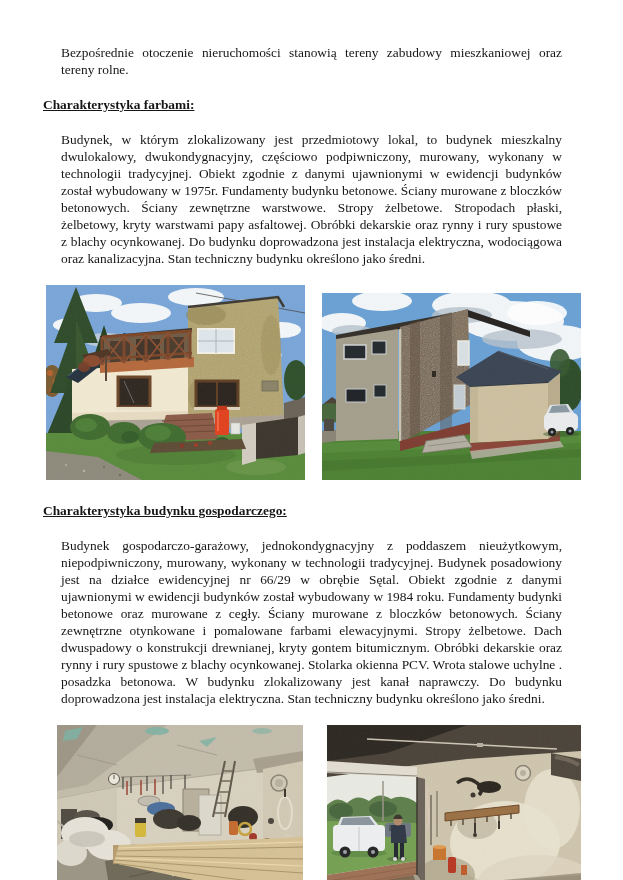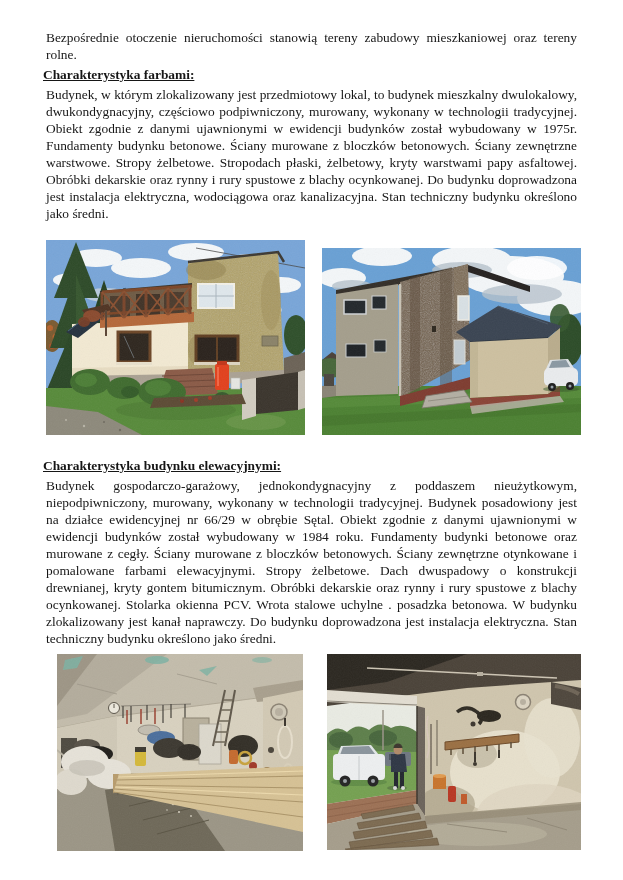--- a/index.html
+++ b/index.html
@@ -8,7 +8,7 @@
     font-family:"Liberation Serif","DejaVu Serif",serif;color:#161616;
   }
   .page{padding:26px 43px 0 43px;}
-  .body-text{font-size:13.4px;line-height:17px;text-align:justify;margin:3px;}
+  .body-text{font-size:13.4px;line-height:17px;text-align:justify;margin:18px;}
   .heading{font-size:13.4px;line-height:17px;font-weight:bold;text-decoration:underline;margin:0;display:block;}
   .photo-row{display:flex;align-items:flex-start;}
   .photo-row-1{margin-top:18px;margin-left:3px;}

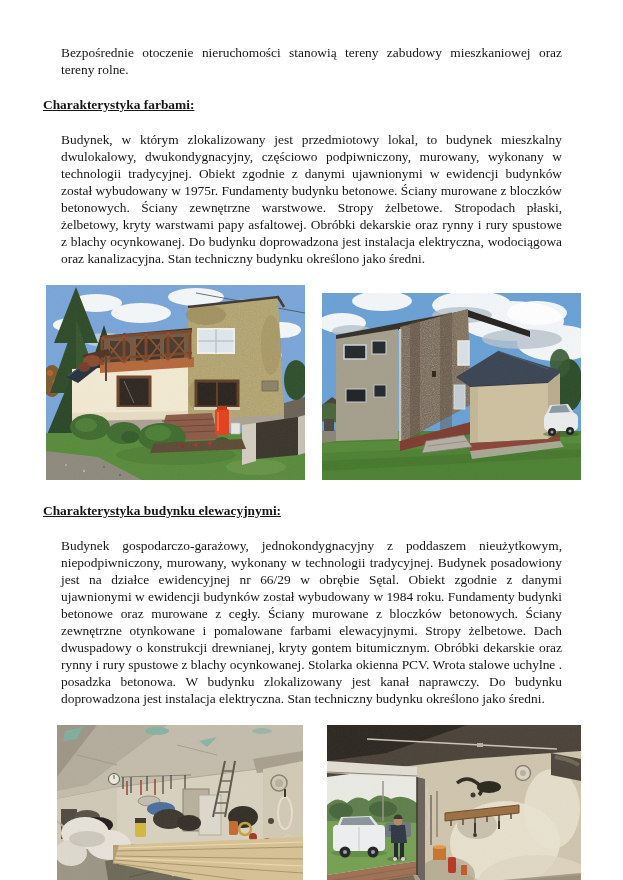--- a/index.html
+++ b/index.html
@@ -249,7 +249,7 @@
     </figure>
   </div>
 
-  <span class="heading heading-2">Charakterystyka budynku elewacyjnymi:</span>
+  <span class="heading heading-2">Charakterystyka budynku gospodarczego:</span>
   <p class="body-text">Budynek gospodarczo-garażowy, jednokondygnacyjny z poddaszem nieużytkowym, niepodpiwniczony, murowany, wykonany w technologii tradycyjnej. Budynek posadowiony jest na działce ewidencyjnej nr 66/29 w obrębie Sętal. Obiekt zgodnie z danymi ujawnionymi w ewidencji budynków został wybudowany w 1984 roku. Fundamenty budynki betonowe oraz murowane z cegły. Ściany murowane z bloczków betonowych. Ściany zewnętrzne otynkowane i pomalowane farbami elewacyjnymi. Stropy żelbetowe. Dach dwuspadowy o konstrukcji drewnianej, kryty gontem bitumicznym. Obróbki dekarskie oraz rynny i rury spustowe z blachy ocynkowanej. Stolarka okienna PCV. Wrota stalowe uchylne . posadzka betonowa. W budynku zlokalizowany jest kanał naprawczy. Do budynku doprowadzona jest instalacja elektryczna. Stan techniczny budynku określono jako średni.</p>
 
   <div class="photo-row photo-row-2">

